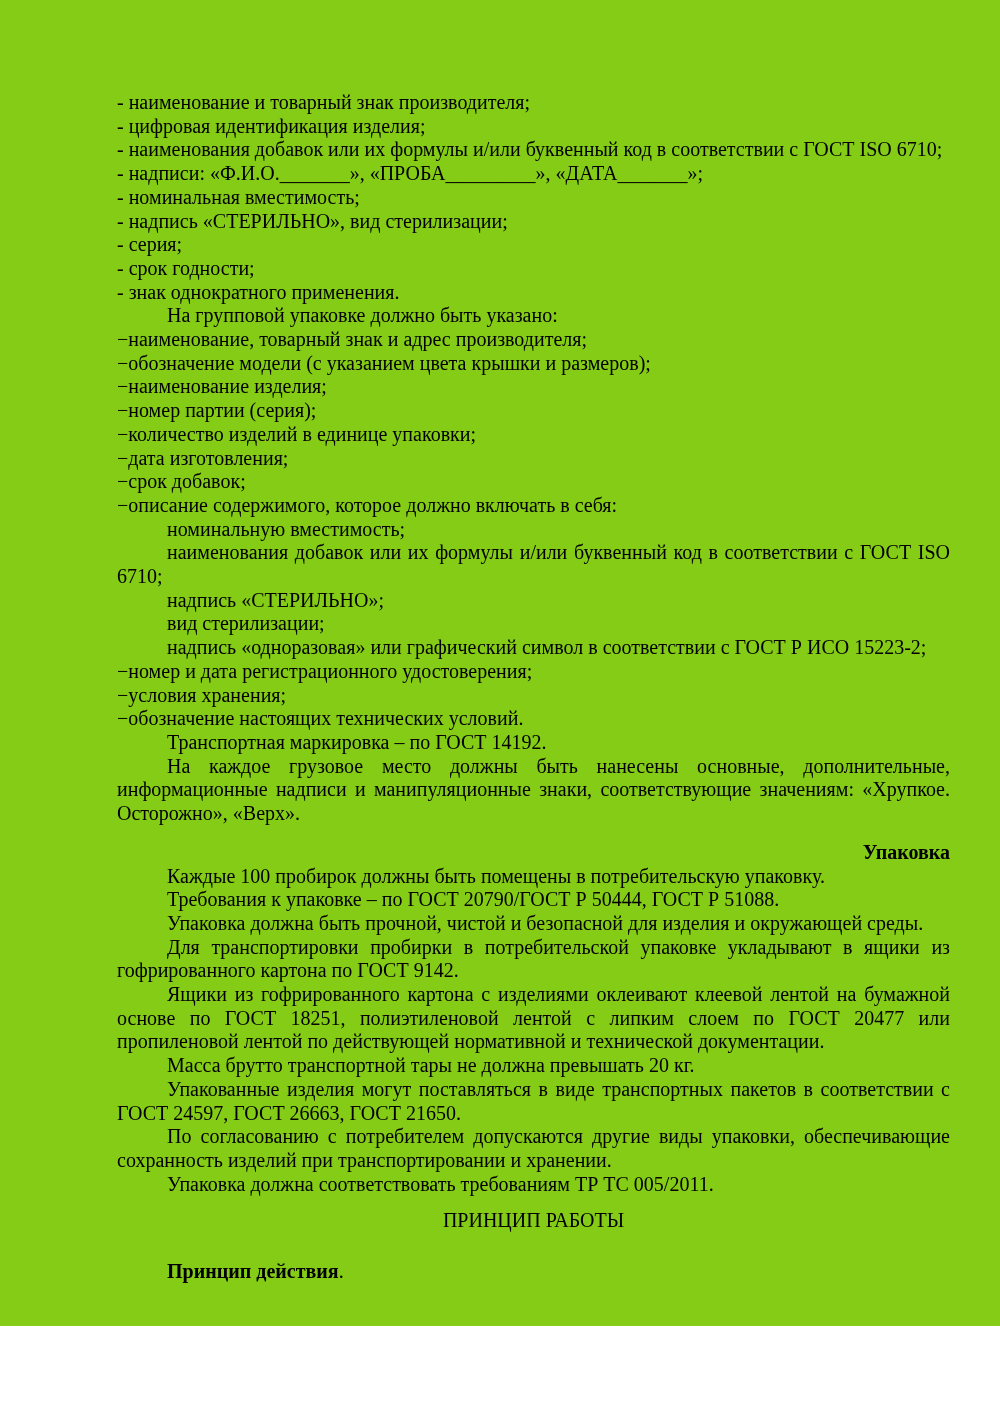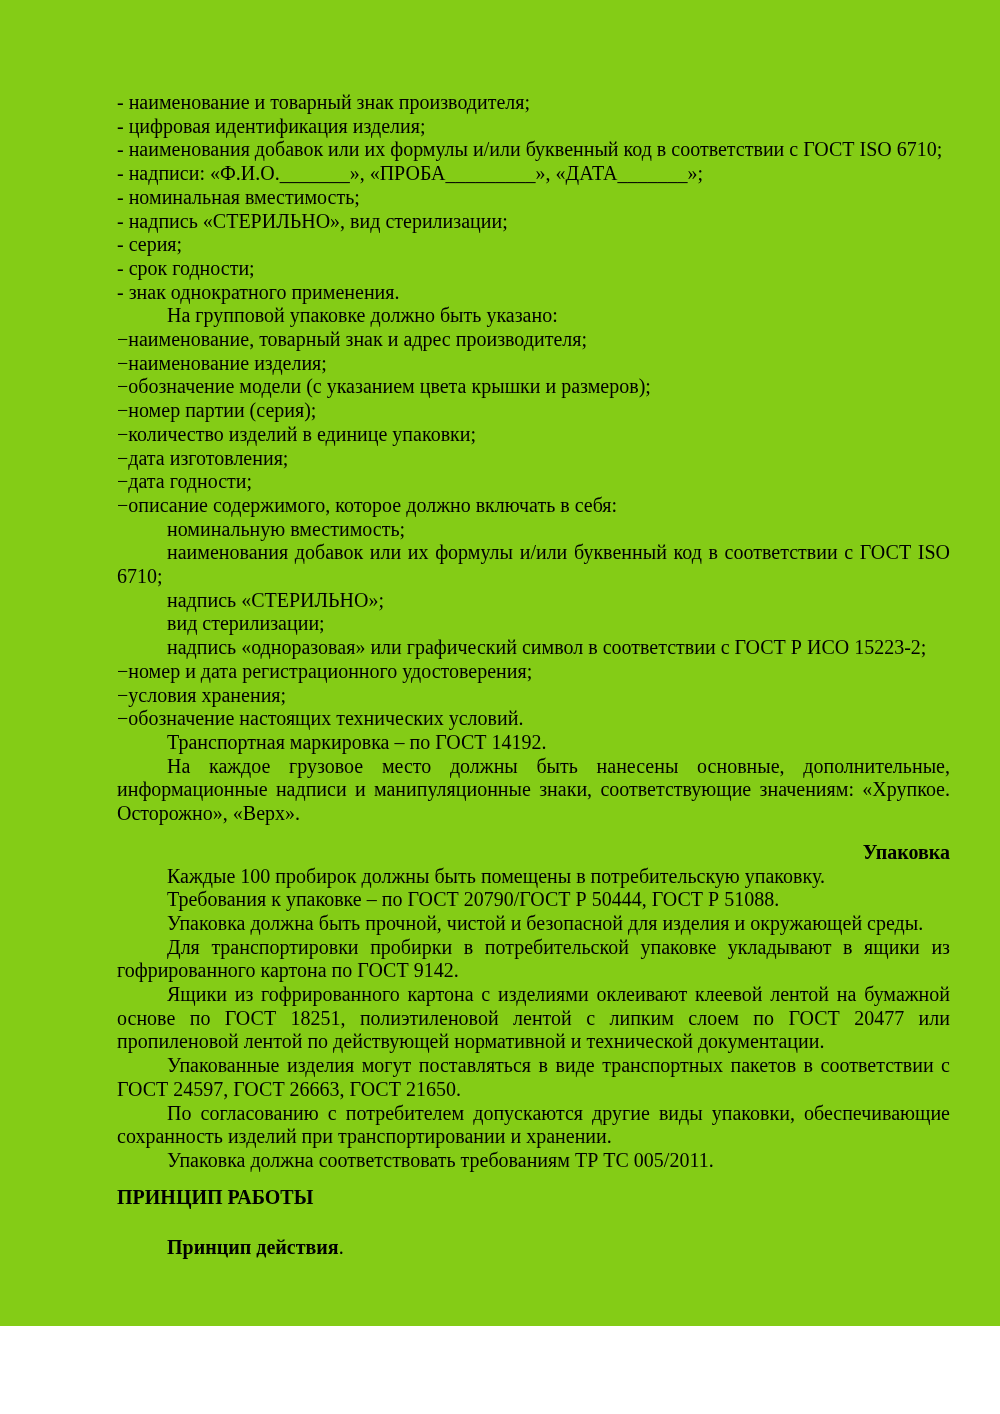--- a/index.html
+++ b/index.html
@@ -58,8 +58,8 @@
     <p class="ind">На групповой упаковке должно быть указано:</p>
 
     <p>−наименование, товарный знак и адрес производителя;</p>
+    <p>−обозначение модели (с указанием цвета крышки и размеров);</p>
     <p>−наименование изделия;</p>
-    <p>−обозначение модели (с указанием цвета крышки и размеров);</p>
     <p>−номер партии (серия);</p>
     <p>−количество изделий в единице упаковки;</p>
     <p>−дата изготовления;</p>

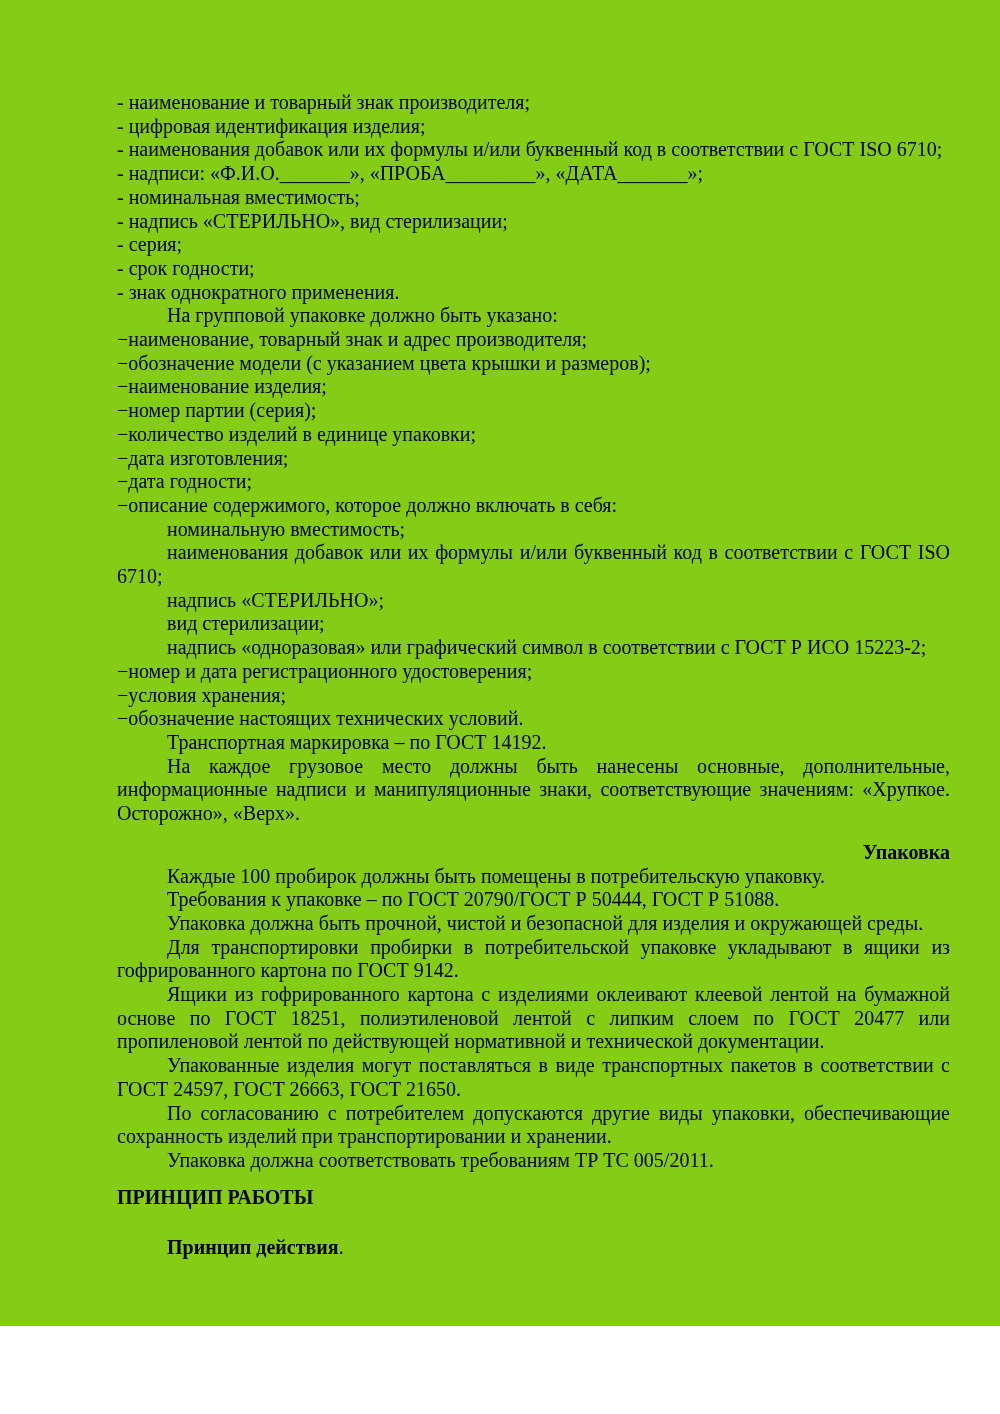--- a/index.html
+++ b/index.html
@@ -63,7 +63,7 @@
     <p>−номер партии (серия);</p>
     <p>−количество изделий в единице упаковки;</p>
     <p>−дата изготовления;</p>
-    <p>−дата годности;</p>
+    <p>−срок добавок;</p>
     <p>−описание содержимого, которое должно включать в себя:</p>
 
     <p class="ind">номинальную вместимость;</p>

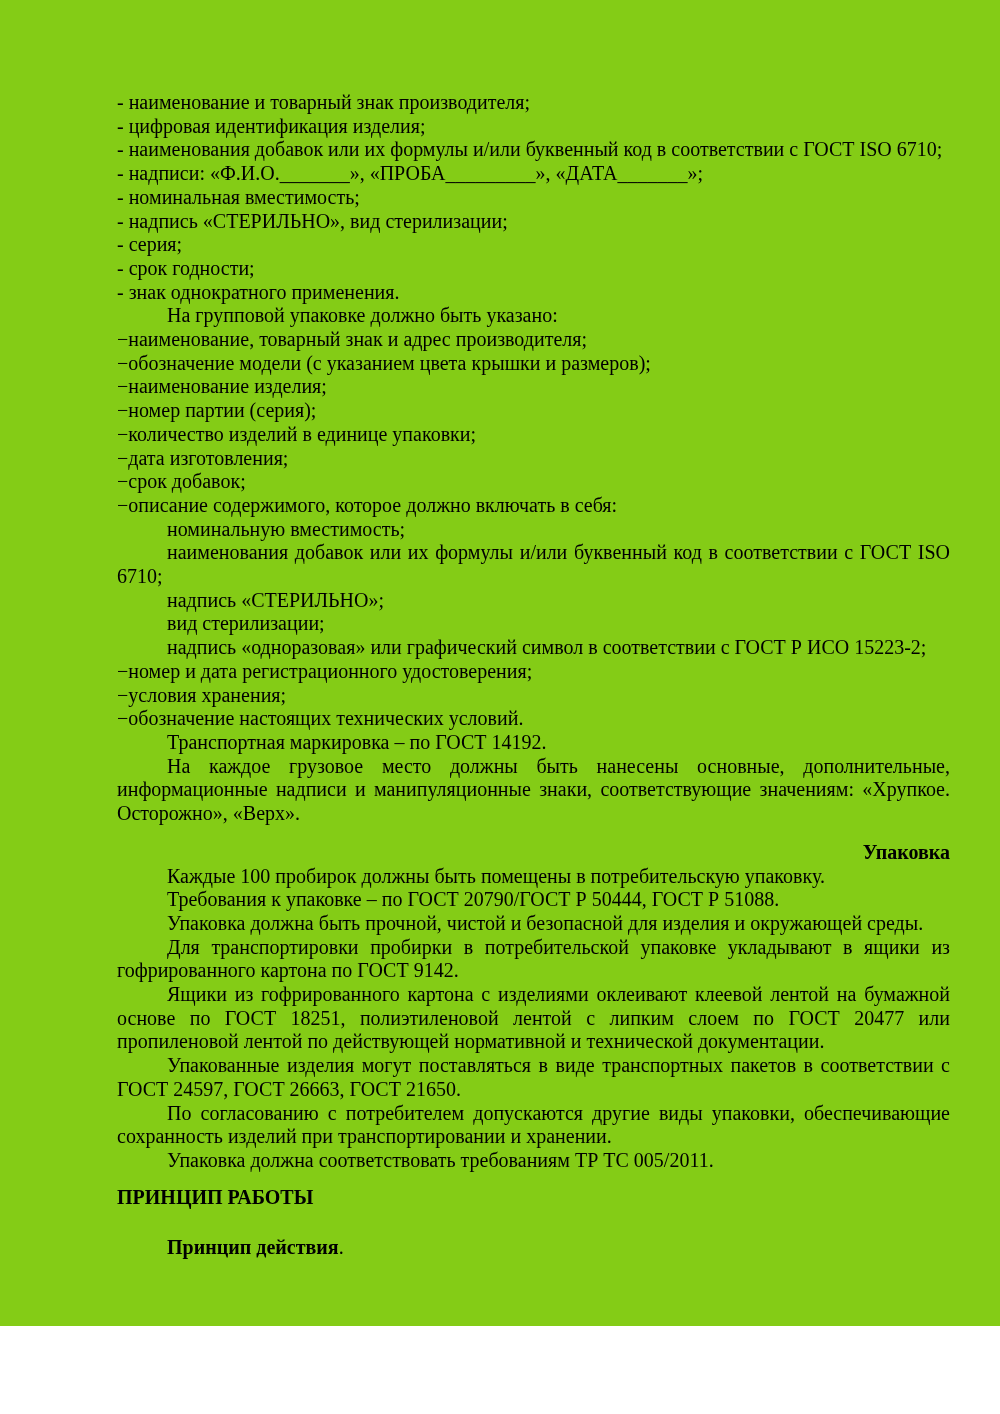--- a/index.html
+++ b/index.html
@@ -86,6 +86,7 @@
     <p class="ind">Упаковка должна быть прочной, чистой и безопасной для изделия и окружающей среды.</p>
     <p class="ind">Для транспортировки пробирки в потребительской упаковке укладывают в ящики из гофрированного картона по ГОСТ 9142.</p>
     <p class="ind">Ящики из гофрированного картона с изделиями оклеивают клеевой лентой на бумажной основе по ГОСТ 18251, полиэтиленовой лентой с липким слоем по ГОСТ 20477 или пропиленовой лентой по действующей нормативной и технической документации.</p>
+    <p class="ind">Масса брутто транспортной тары не должна превышать 20 кг.</p>
     <p class="ind">Упакованные изделия могут поставляться в виде транспортных пакетов в соответствии с ГОСТ 24597, ГОСТ 26663, ГОСТ 21650.</p>
     <p class="ind">По согласованию с потребителем допускаются другие виды упаковки, обеспечивающие сохранность изделий при транспортировании и хранении.</p>
     <p class="ind">Упаковка должна соответствовать требованиям ТР ТС 005/2011.</p>

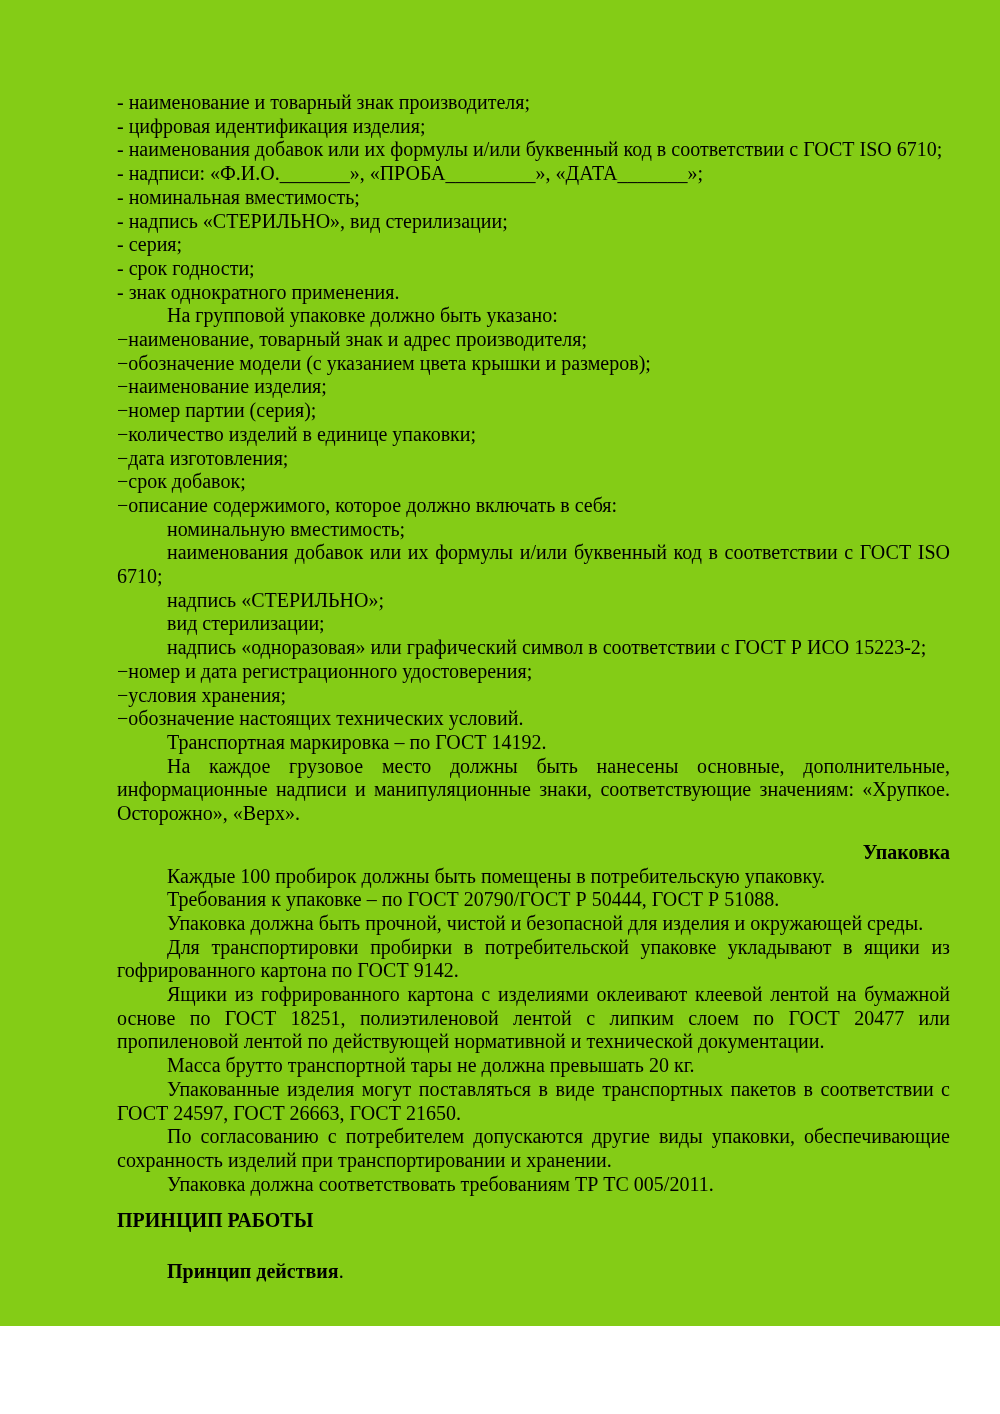--- a/index.html
+++ b/index.html
@@ -33,7 +33,8 @@
     margin-top: 15px !important;
   }
   p.h-principle {
-    font-weight: bold;
+    font-weight: normal;
+    text-align: center;
     margin-top: 13px !important;
   }
   p.lead { text-indent: 50px; margin-top: 27px; }

